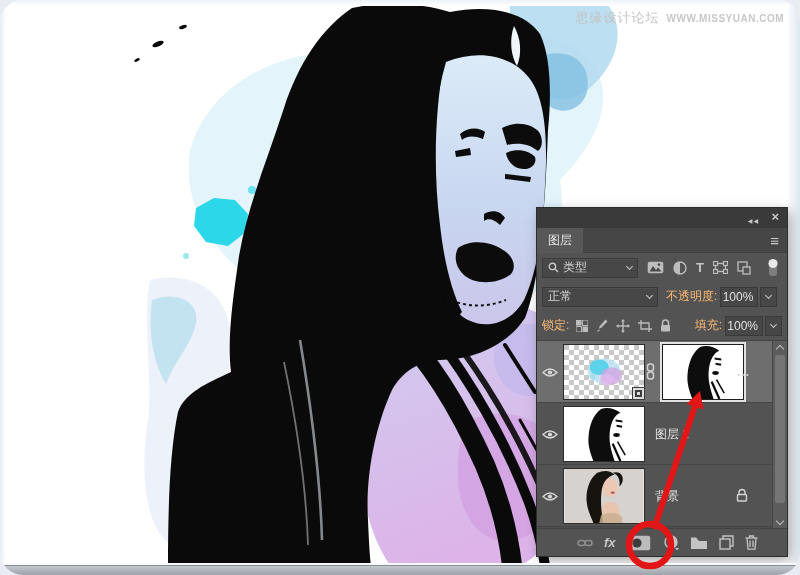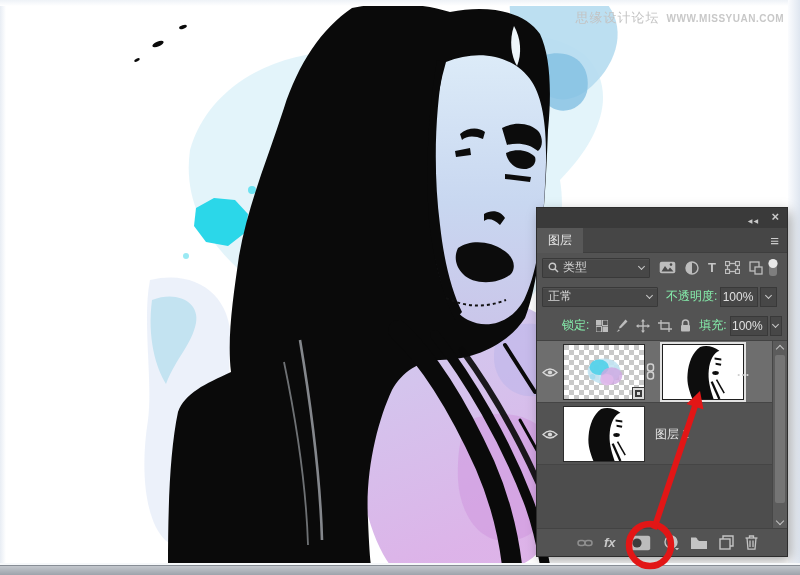--- a/index.html
+++ b/index.html
@@ -5,7 +5,7 @@
   html,body{margin:0;padding:0;background:#e9edf3;}
   *{box-sizing:border-box;}
   .stage{position:relative;width:800px;height:575px;background:#ffffff;overflow:hidden;
-         font-family:"Liberation Sans","DejaVu Sans",sans-serif;}
+         font-family:"Liberation Sans","DejaVu Sans",sans-serif;border-radius:23px;}
   
   .edge-left{position:absolute;left:0;top:0;width:6px;height:575px;background:linear-gradient(90deg,#e8edf4,#ffffff);z-index:3;}
   .edge-top{position:absolute;left:0;top:0;width:800px;height:6px;background:linear-gradient(#eef2f7,#ffffff);z-index:3;}

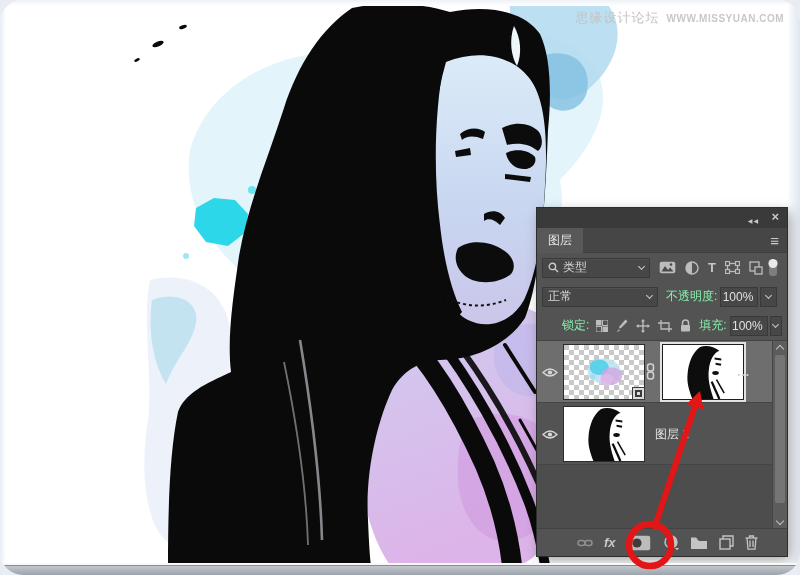--- a/index.html
+++ b/index.html
@@ -175,7 +175,7 @@
     </div>
 
     <div class="p-row">
-      <div class="combo" style="width:108px;">
+      <div class="combo" style="width:96px;">
         <svg width="11" height="11" viewBox="0 0 11 11" style="margin-right:4px;">
           <circle cx="4.4" cy="4.4" r="3.2" fill="none" stroke="#c9c9c9" stroke-width="1.4"></circle>
           <line x1="7" y1="7" x2="10" y2="10" stroke="#c9c9c9" stroke-width="1.4"></line>

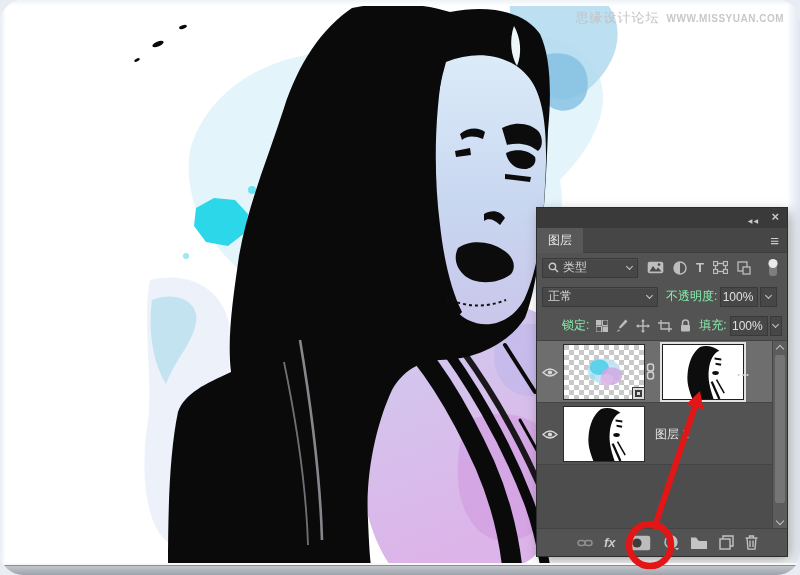--- a/index.html
+++ b/index.html
@@ -38,7 +38,7 @@
   .chevbox{width:17px;height:20px;background:#474747;border:1px solid #393939;margin-left:2px;
            display:flex;align-items:center;justify-content:center;}
   .chevbox .chev{margin:0 0 2px 0;}
-  .lbl{color:#86efac;white-space:nowrap;}
+  .lbl{color:#fdba74;white-space:nowrap;}
   .valbox{width:38px;height:20px;background:#474747;border:1px solid #393939;display:flex;
           align-items:center;justify-content:flex-end;padding:0 4px;color:#e0e0e0;}
   .ficon{flex:none;display:flex;align-items:center;justify-content:center;cursor:pointer;}

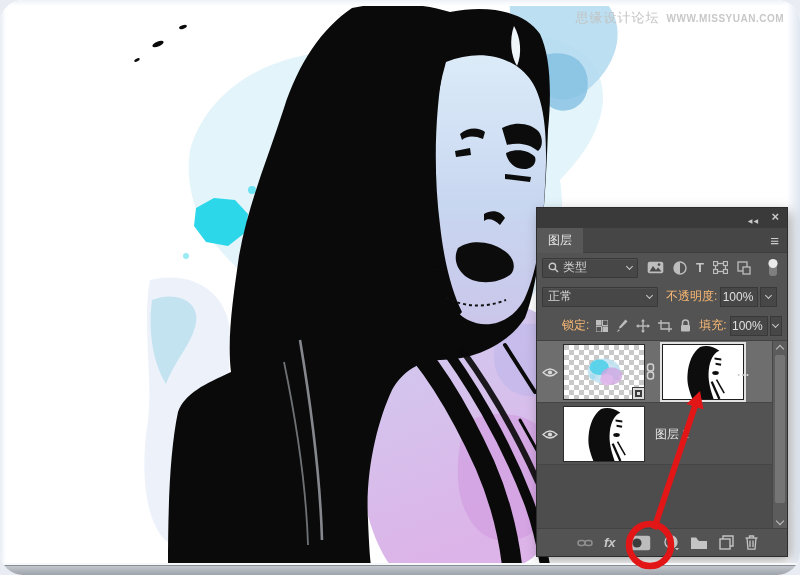--- a/index.html
+++ b/index.html
@@ -235,7 +235,7 @@
     </div>
 
     <div class="p-row">
-      <span class="lbl" style="margin-right:7px;margin-left:20px;">锁定:</span>
+      <span class="lbl" style="margin-right:7px;">锁定:</span>
       <span class="licon">
         <svg width="12" height="12" viewBox="0 0 12 12">
             <rect x="0" y="0" width="5.5" height="5.5" fill="#bdbdbd"></rect>

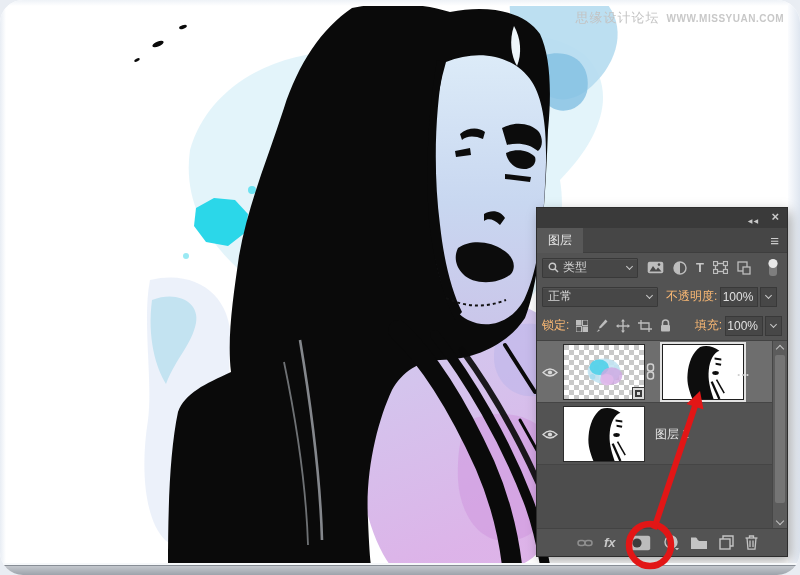--- a/index.html
+++ b/index.html
@@ -355,6 +355,26 @@
         <span class="l-name">图层 1</span>
       </div>
 
+      <div class="l-row" style="margin-right:15px;">
+        <span class="eye-btn">
+          <svg width="16" height="11" viewBox="0 0 16 11">
+            <path d="M1,5.5 Q8,-1.5 15,5.5 Q8,12.5 1,5.5 Z" fill="none" stroke="#d8d8d8" stroke-width="1.3"></path>
+            <circle cx="8" cy="5.5" r="2.1" fill="#d8d8d8"></circle>
+          </svg>
+        </span>
+        <div class="thumb" style="left:26px;">
+          <svg viewBox="0 0 82 56">
+              <use href="#portrait-photo"></use>
+            </svg>
+        </div>
+        <span class="l-name">背景</span>
+        <span class="lock-badge">
+          <svg width="12" height="14" viewBox="0 0 12 14">
+              <path d="M3,6.5 L3,4.5 A3,3 0 0,1 9,4.5 L9,6.5" fill="none" stroke="#d5d5d5" stroke-width="1.4"></path>
+              <rect x="1.5" y="6.5" width="9" height="6.5" rx="1" fill="none" stroke="#d5d5d5" stroke-width="1.4"></rect>
+            </svg>
+        </span>
+      </div>
 
       <div class="sbar">
         <span class="s-up"></span>

